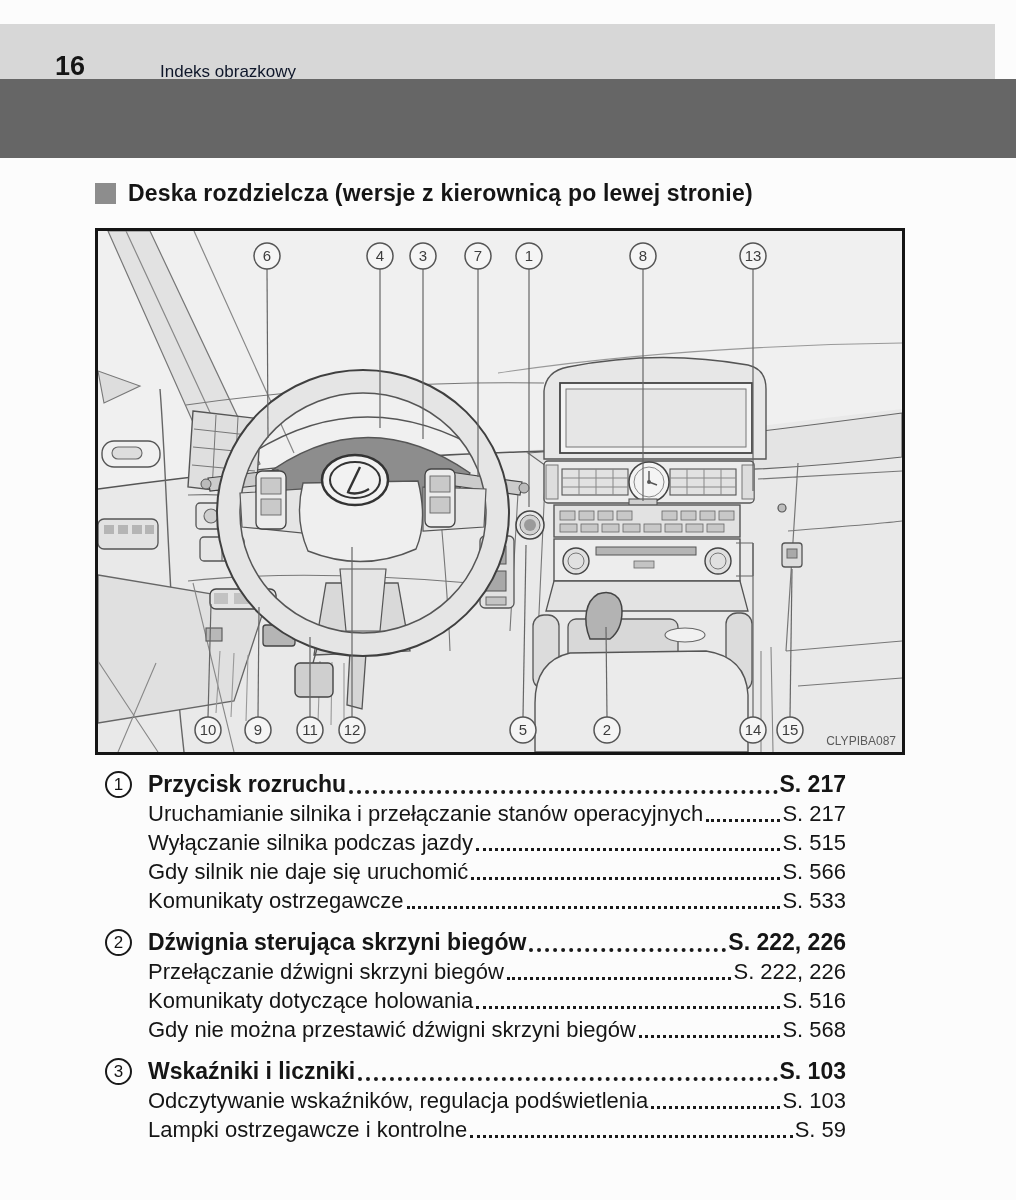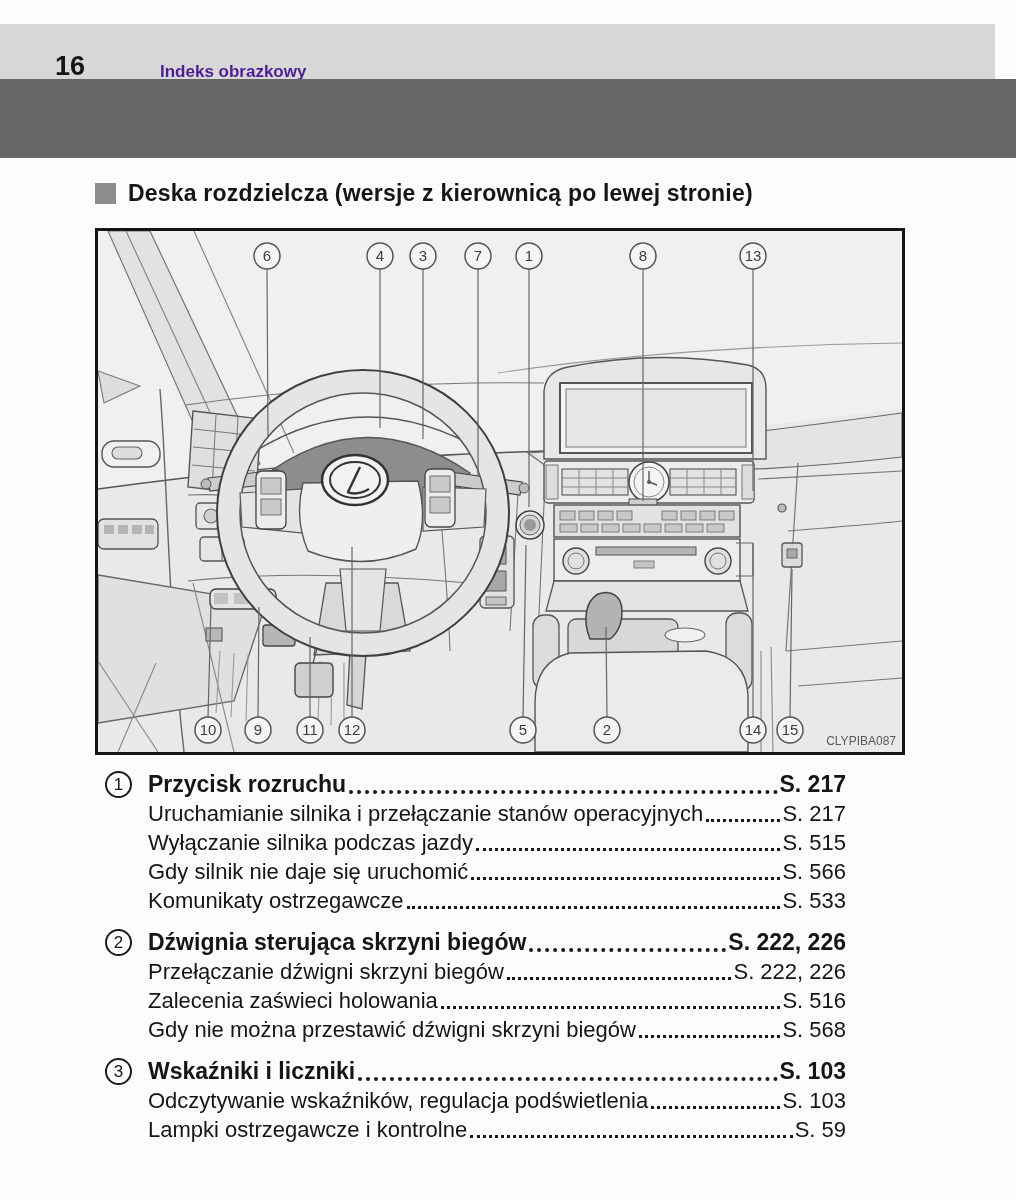--- a/index.html
+++ b/index.html
@@ -11,7 +11,7 @@
   }
   .topband{position:absolute;left:0;top:0;width:995px;height:68px;background:#d7d7d7;margin-top:24px;}
   .pagenum{position:absolute;left:55px;top:29px;font-size:27px;font-weight:bold;line-height:1;}
-  .chapter{position:absolute;left:160px;top:39px;font-size:17px;line-height:1;color:#4c1d95;font-weight:bold;}
+  .chapter{position:absolute;left:160px;top:39px;font-size:17px;line-height:1;color:#0f172a;}
   .darkband{position:absolute;left:0;top:79px;width:1016px;height:79px;background:#666666;}
   .heading{position:absolute;left:95px;top:180px;display:flex;align-items:center;}
   .bullet{width:21px;height:21px;background:#8d8d8d;margin-right:12px;flex:none;}

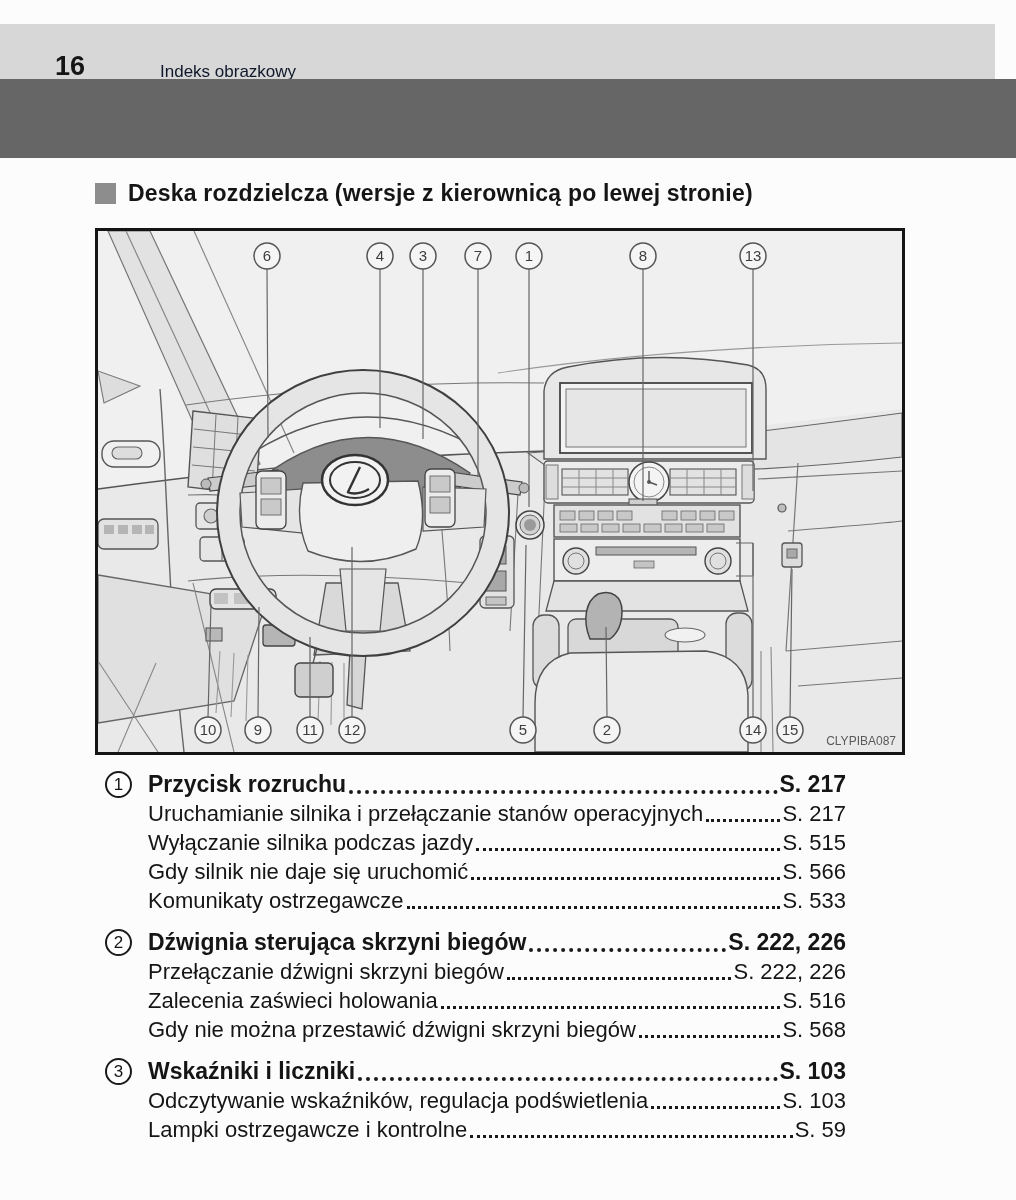--- a/index.html
+++ b/index.html
@@ -280,7 +280,7 @@
       <span class="row-page">S. 222, 226</span>
     </div>
     <div class="row sub-row">
-      <span class="row-text">Zalecenia zaświeci holowania</span>
+      <span class="row-text">Komunikaty dotyczące holowania</span>
       <span class="dots"></span>
       <span class="row-page">S. 516</span>
     </div>

